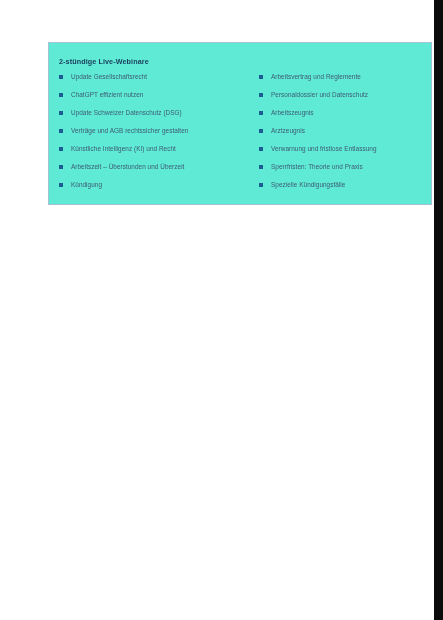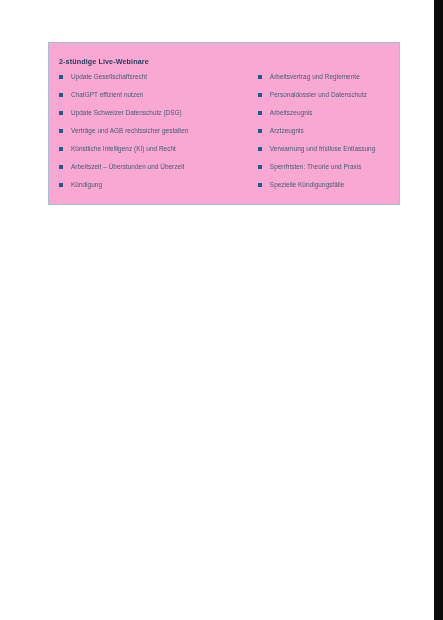--- a/index.html
+++ b/index.html
@@ -41,11 +41,11 @@
     position: absolute;
     left: 48px;
     top: 42px;
-    width: 352px;
+    width: 384px;
     height: 163px;
     box-sizing: border-box;
     border: 1px solid #a7c0d6;
-    background: #f9a8d4;
+    background: #5eead4;
   }
 
   .panel-title {

